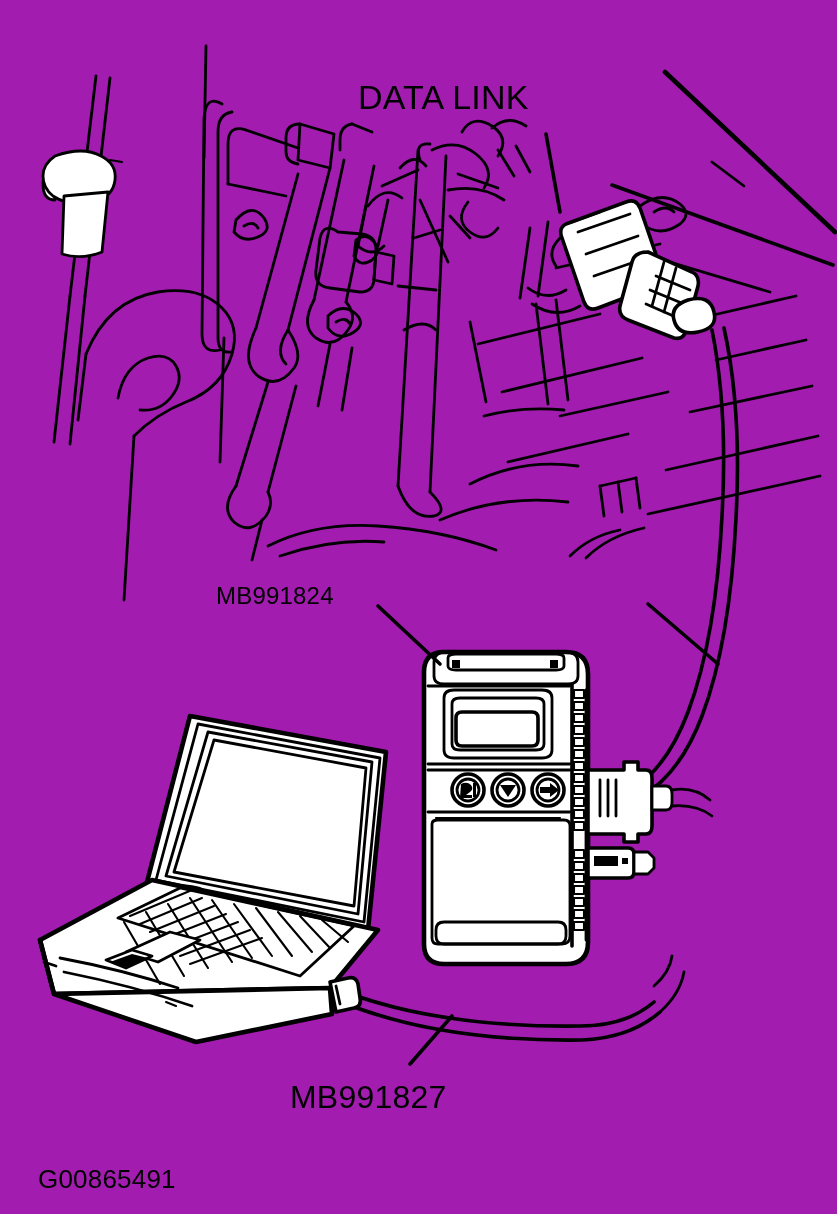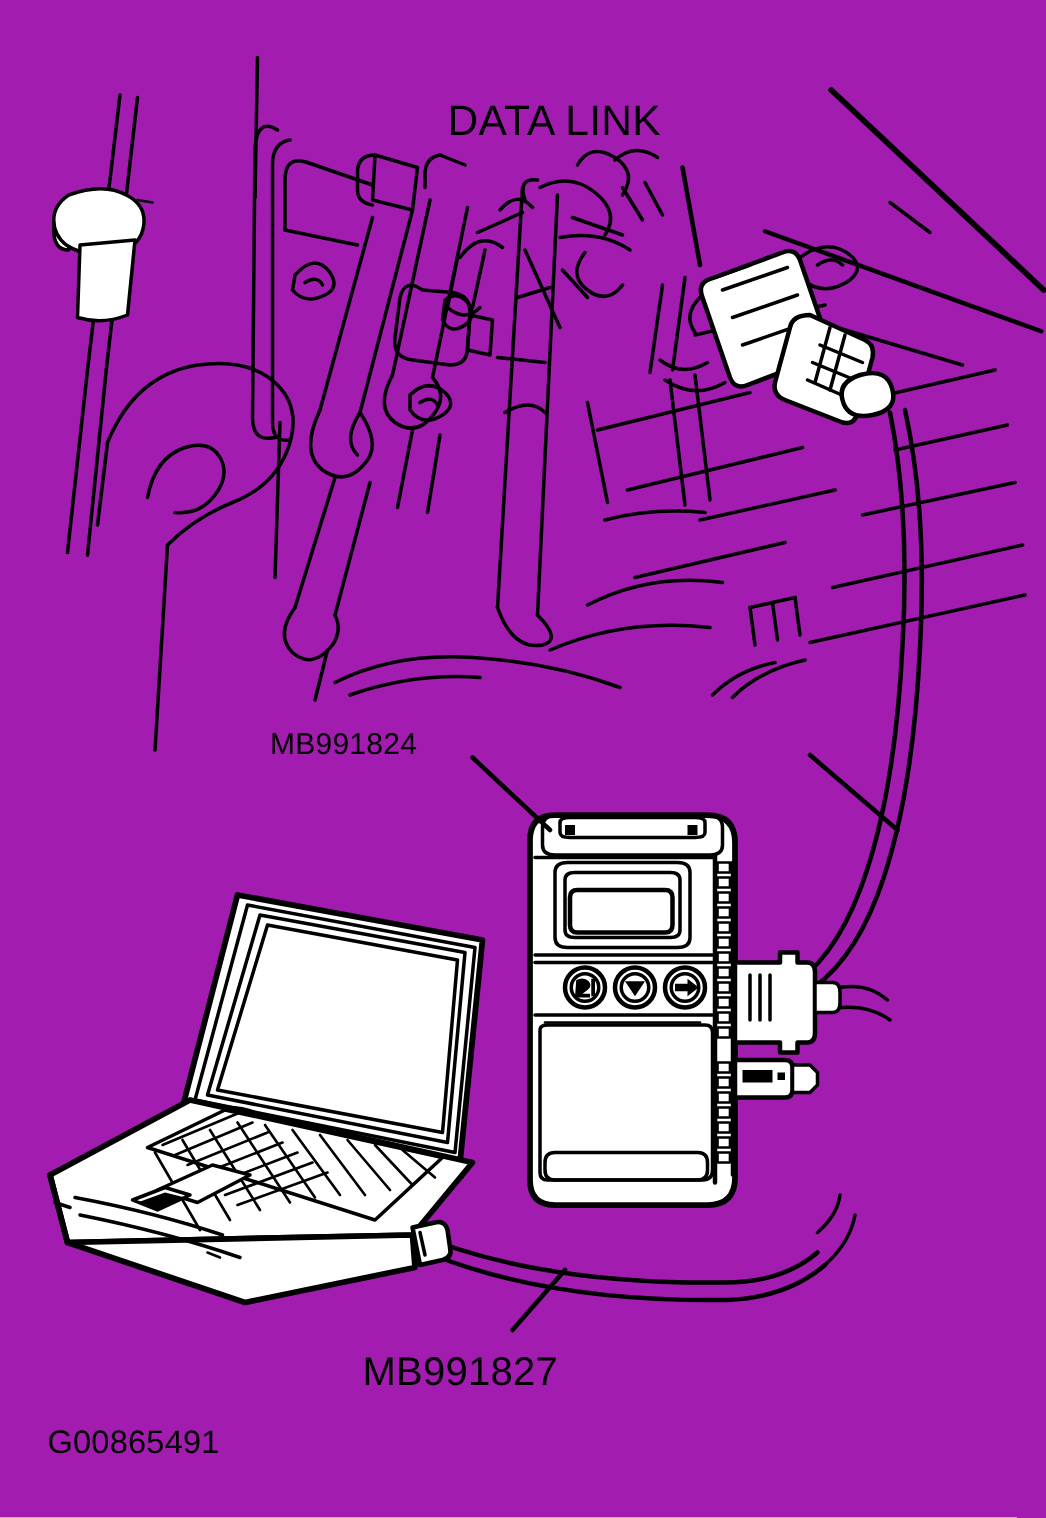--- a/index.html
+++ b/index.html
@@ -70,7 +70,7 @@
   }
   #label-figure-id {
     left: 38px;
-    top: 1139px;
+    top: 1165px;
     font-size: 26px;
   }
 </style>

